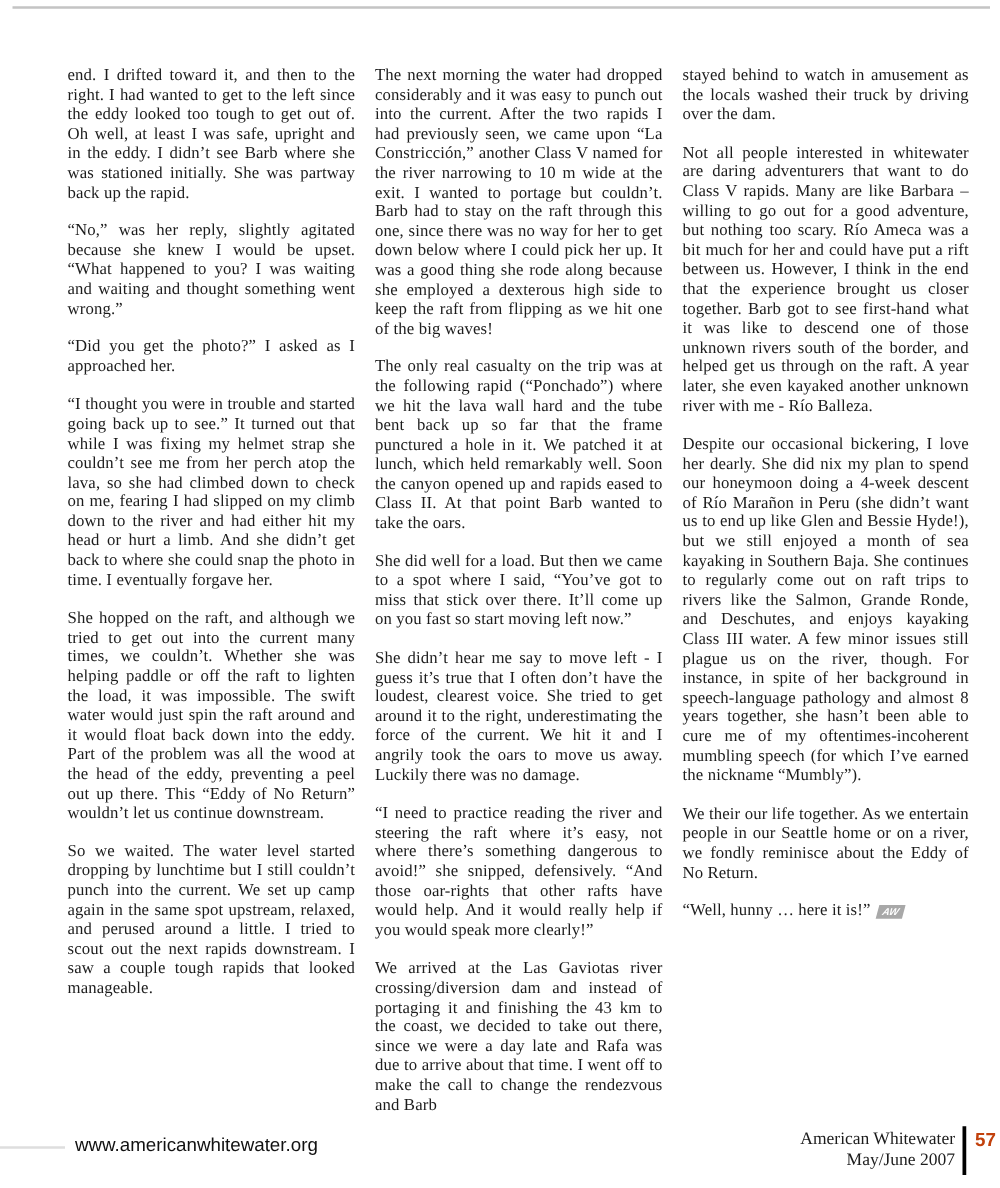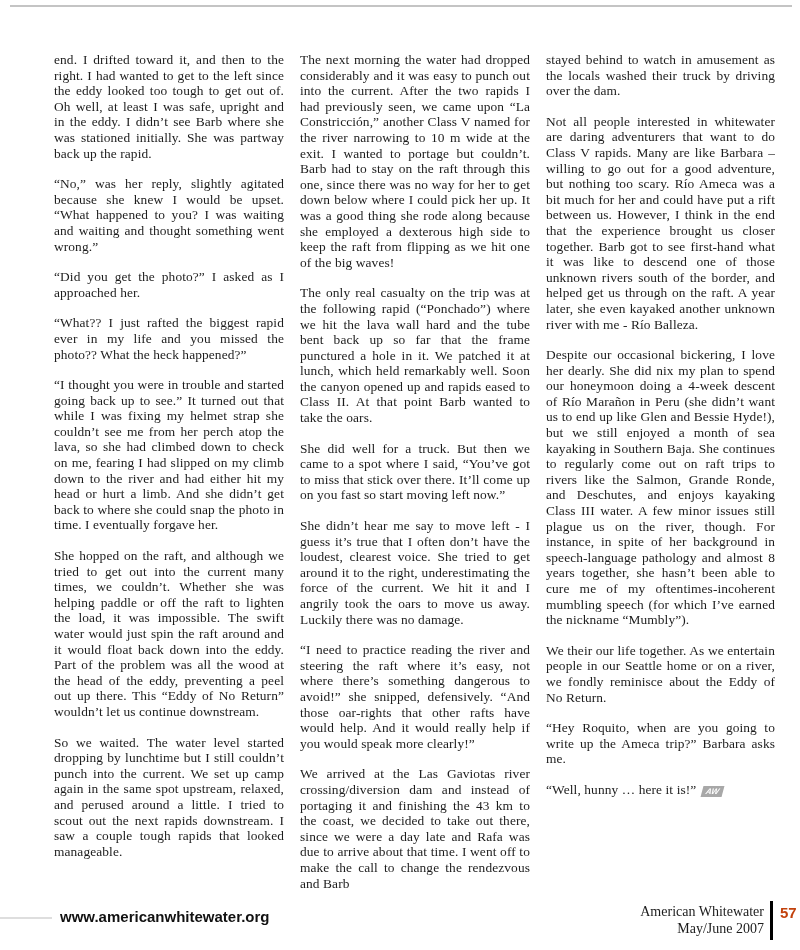--- a/index.html
+++ b/index.html
@@ -71,7 +71,6 @@
   <p>end. I drifted toward it, and then to the right. I had wanted to get to the left since the eddy looked too tough to get out of. Oh well, at least I was safe, upright and in the eddy. I didn’t see Barb where she was stationed initially. She was partway back up the rapid.</p>
   <p>“No,” was her reply, slightly agitated because she knew I would be upset. “What happened to you? I was waiting and waiting and thought something went wrong.”</p>
   <p>“Did you get the photo?” I asked as I approached her.</p>
-  <p>“What?? I just rafted the biggest rapid ever in my life and you missed the photo?? What the heck happened?”</p>
   <p>“I thought you were in trouble and started going back up to see.” It turned out that while I was fixing my helmet strap she couldn’t see me from her perch atop the lava, so she had climbed down to check on me, fearing I had slipped on my climb down to the river and had either hit my head or hurt a limb. And she didn’t get back to where she could snap the photo in time. I eventually forgave her.</p>
   <p>She hopped on the raft, and although we tried to get out into the current many times, we couldn’t. Whether she was helping paddle or off the raft to lighten the load, it was impossible. The swift water would just spin the raft around and it would float back down into the eddy. Part of the problem was all the wood at the head of the eddy, preventing a peel out up there. This “Eddy of No Return” wouldn’t let us continue downstream.</p>
   <p>So we waited. The water level started dropping by lunchtime but I still couldn’t punch into the current. We set up camp again in the same spot upstream, relaxed, and perused around a little. I tried to scout out the next rapids downstream. I saw a couple tough rapids that looked manageable.</p>

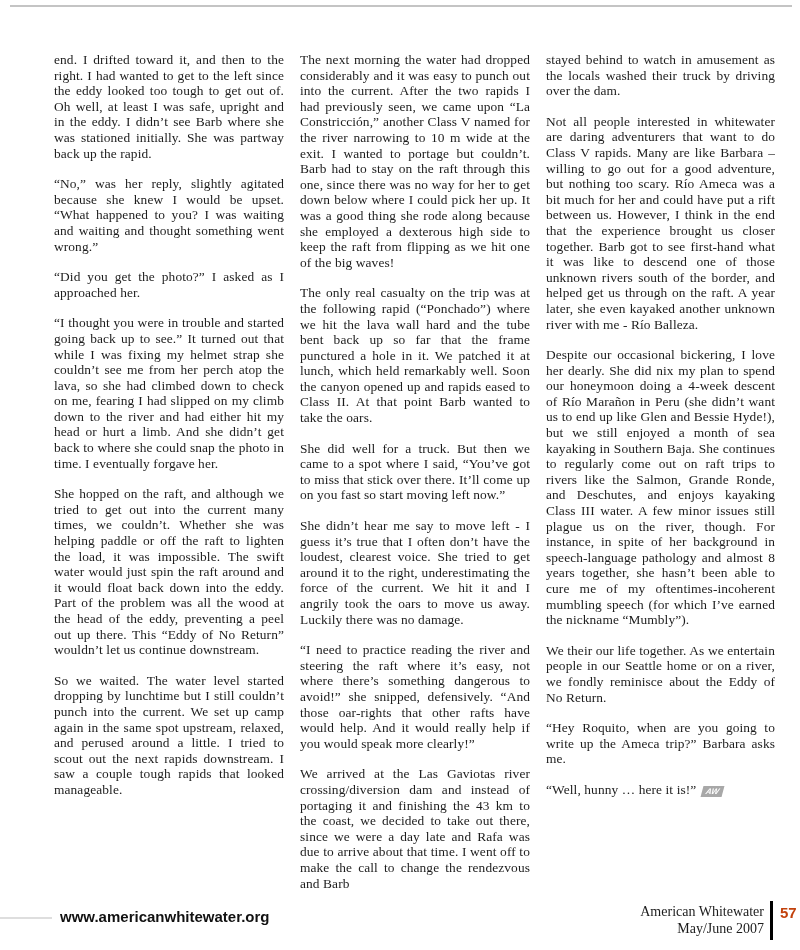--- a/index.html
+++ b/index.html
@@ -79,7 +79,7 @@
 <div class="col col-2">
   <p>The next morning the water had dropped considerably and it was easy to punch out into the current. After the two rapids I had previously seen, we came upon “La Constricción,” another Class V named for the river narrowing to 10 m wide at the exit. I wanted to portage but couldn’t. Barb had to stay on the raft through this one, since there was no way for her to get down below where I could pick her up. It was a good thing she rode along because she employed a dexterous high side to keep the raft from flipping as we hit one of the big waves!</p>
   <p>The only real casualty on the trip was at the following rapid (“Ponchado”) where we hit the lava wall hard and the tube bent back up so far that the frame punctured a hole in it. We patched it at lunch, which held remarkably well. Soon the canyon opened up and rapids eased to Class II. At that point Barb wanted to take the oars.</p>
-  <p>She did well for a truck. But then we came to a spot where I said, “You’ve got to miss that stick over there. It’ll come up on you fast so start moving left now.”</p>
+  <p>She did well for a load. But then we came to a spot where I said, “You’ve got to miss that stick over there. It’ll come up on you fast so start moving left now.”</p>
   <p>She didn’t hear me say to move left - I guess it’s true that I often don’t have the loudest, clearest voice. She tried to get around it to the right, underestimating the force of the current. We hit it and I angrily took the oars to move us away. Luckily there was no damage.</p>
   <p>“I need to practice reading the river and steering the raft where it’s easy, not where there’s something dangerous to avoid!” she snipped, defensively. “And those oar-rights that other rafts have would help. And it would really help if you would speak more clearly!”</p>
   <p>We arrived at the Las Gaviotas river crossing/diversion dam and instead of portaging it and finishing the 43 km to the coast, we decided to take out there, since we were a day late and Rafa was due to arrive about that time. I went off to make the call to change the rendezvous and Barb</p>

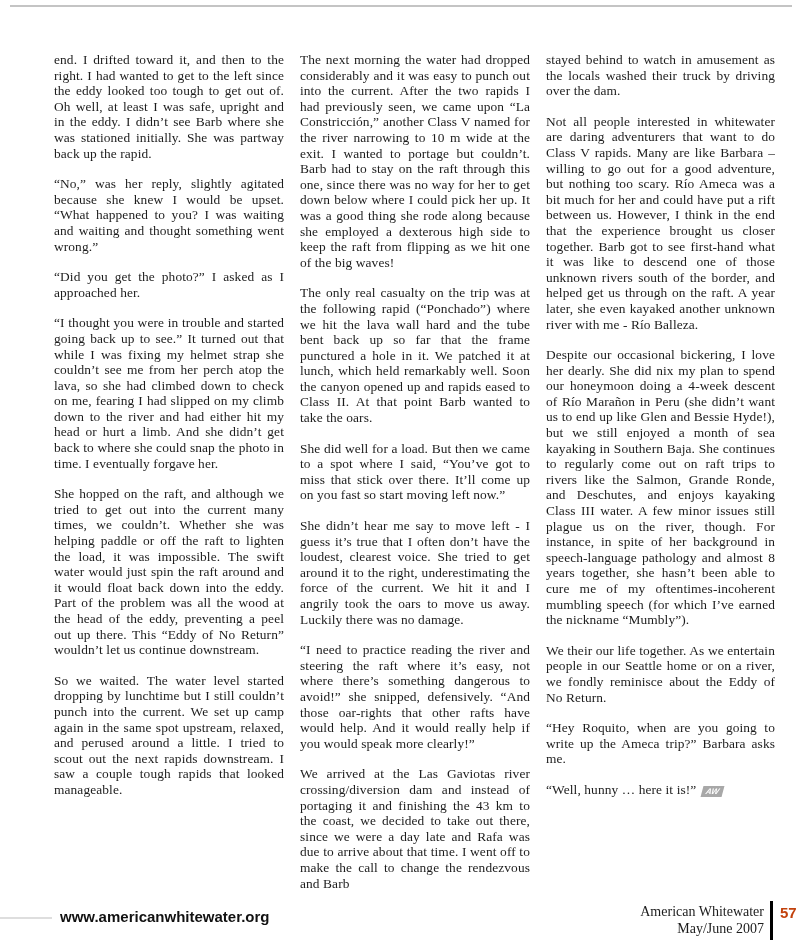--- a/index.html
+++ b/index.html
@@ -90,7 +90,6 @@
   <p>Not all people interested in whitewater are daring adventurers that want to do Class V rapids. Many are like Barbara – willing to go out for a good adventure, but nothing too scary. Río Ameca was a bit much for her and could have put a rift between us. However, I think in the end that the experience brought us closer together. Barb got to see first-hand what it was like to descend one of those unknown rivers south of the border, and helped get us through on the raft. A year later, she even kayaked another unknown river with me - Río Balleza.</p>
   <p>Despite our occasional bickering, I love her dearly. She did nix my plan to spend our honeymoon doing a 4-week descent of Río Marañon in Peru (she didn’t want us to end up like Glen and Bessie Hyde!), but we still enjoyed a month of sea kayaking in Southern Baja. She continues to regularly come out on raft trips to rivers like the Salmon, Grande Ronde, and Deschutes, and enjoys kayaking Class III water. A few minor issues still plague us on the river, though. For instance, in spite of her background in speech-language pathology and almost 8 years together, she hasn’t been able to cure me of my oftentimes-incoherent mumbling speech (for which I’ve earned the nickname “Mumbly”).</p>
   <p>We their our life together. As we entertain people in our Seattle home or on a river, we fondly reminisce about the Eddy of No Return.</p>
-  <p>“Hey Roquito, when are you going to write up the Ameca trip?” Barbara asks me.</p>
   <p><span>“Well, hunny … here it is!”</span><span class="aw-mark">AW</span></p>
 </div>
 

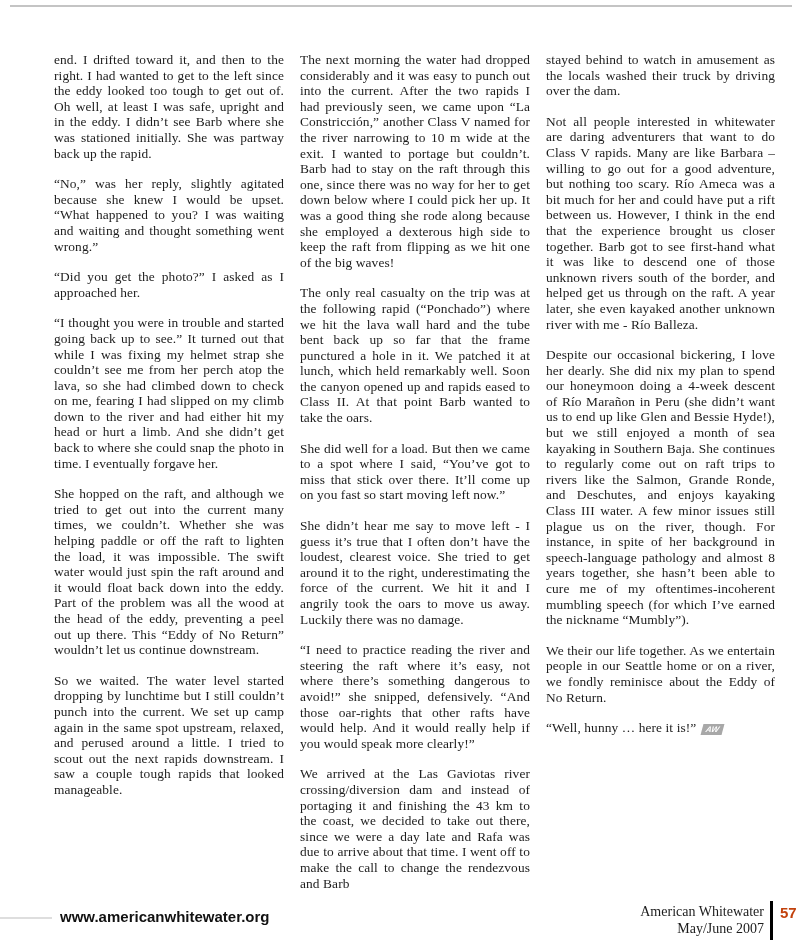--- a/index.html
+++ b/index.html
@@ -44,7 +44,7 @@
   .footer-site {
     position:absolute; left:60px; top:908px;
     font-family:"Liberation Sans", sans-serif;
-    font-weight:bold; font-size:15px; color:#111111;
+    font-weight:normal; font-size:15px; color:#111111;
   }
   .footer-pub {
     position:absolute; right:36px; top:903px;

